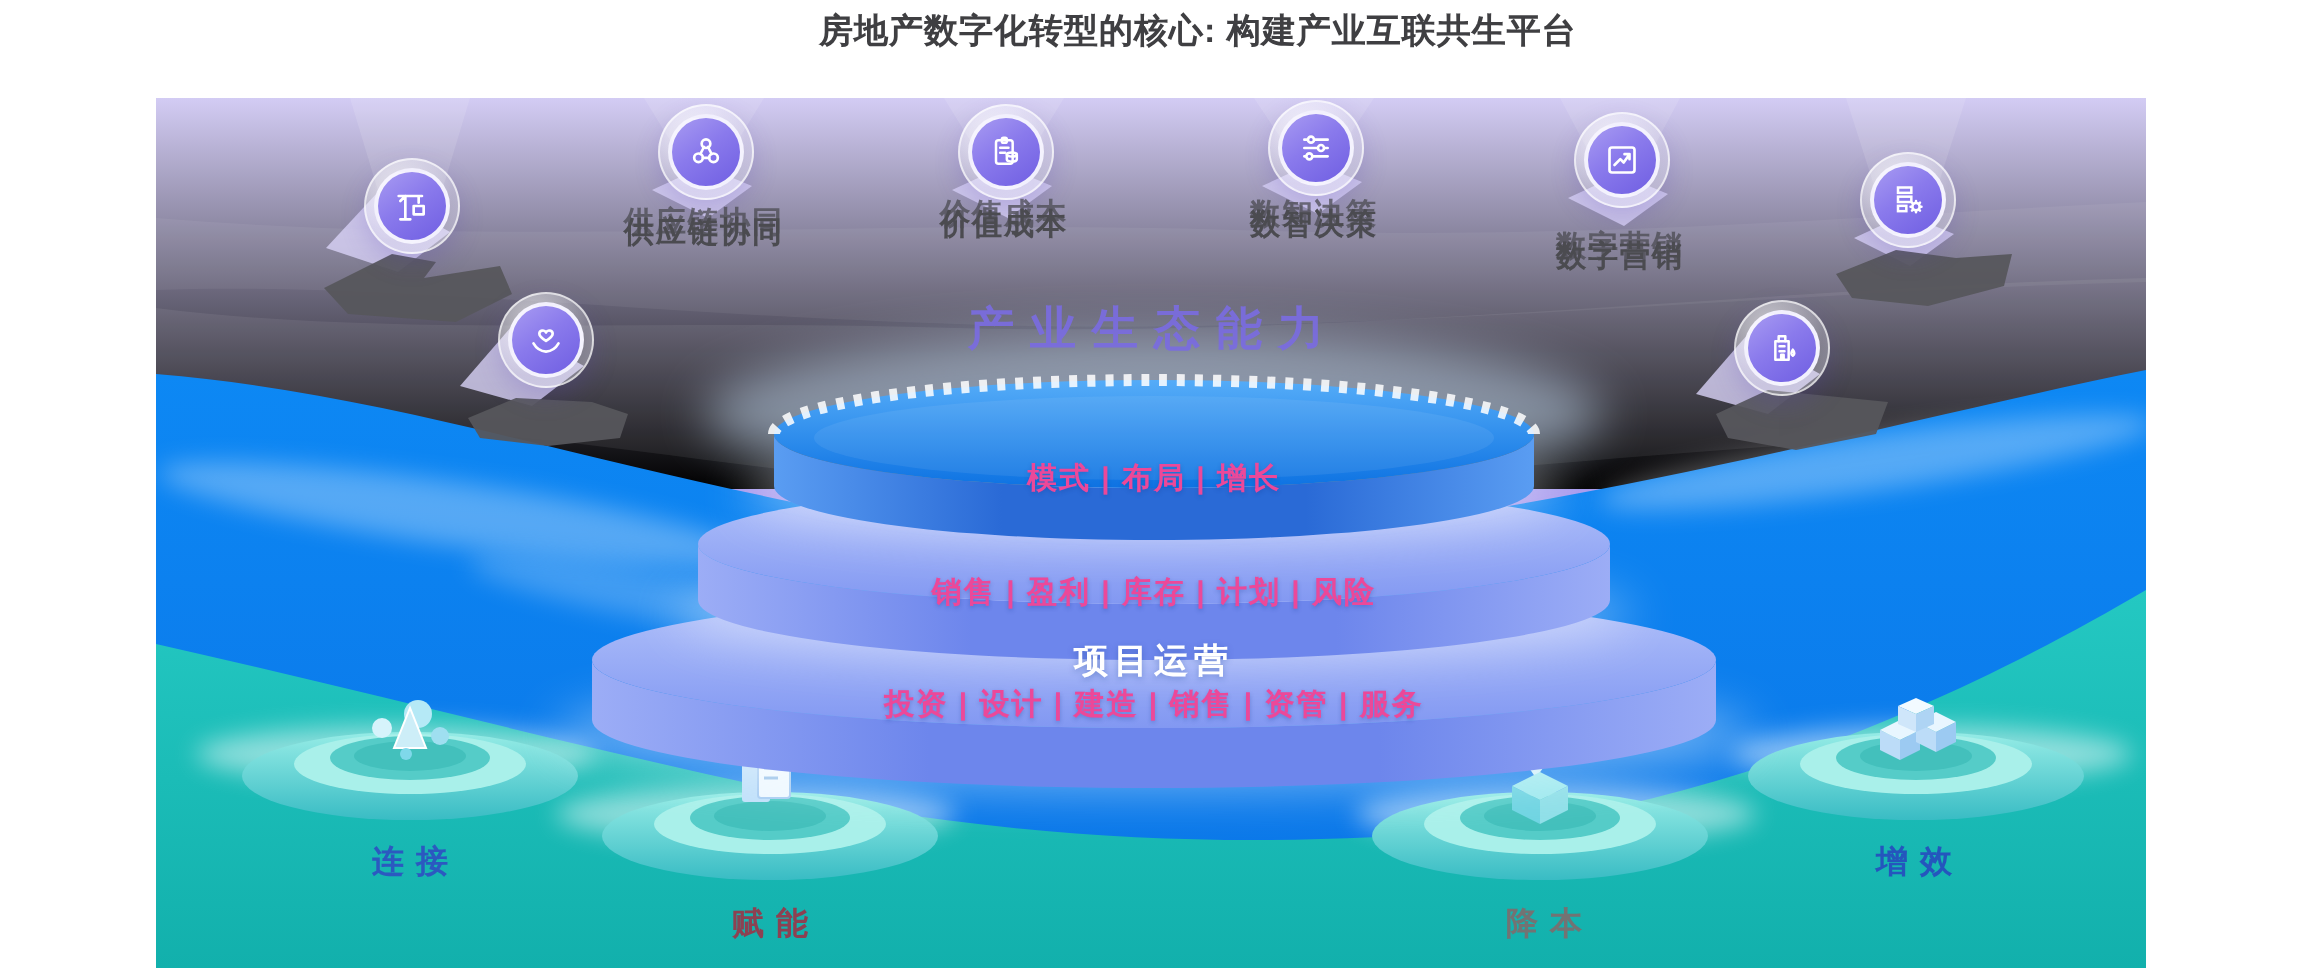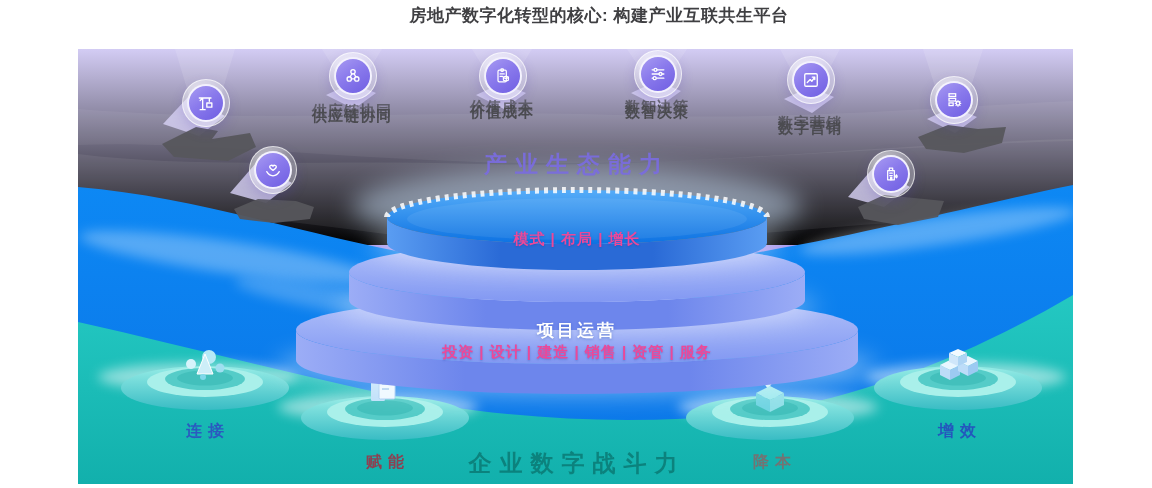--- a/index.html
+++ b/index.html
@@ -306,6 +306,7 @@
     <div class="eco-label" style="left:732px;top:70px;">数字营销</div>
 
     <div class="tier tier-items t1-items">模式   |   布局   |   增长</div>
+    <div class="tier tier-items t2-items">销售   |   盈利   |   库存   |   计划   |   风险</div>
     <div class="tier tier-title t3-title">项目运营</div>
     <div class="tier tier-items t3-items">投资   |   设计   |   建造   |   销售   |   资管   |   服务</div>
 

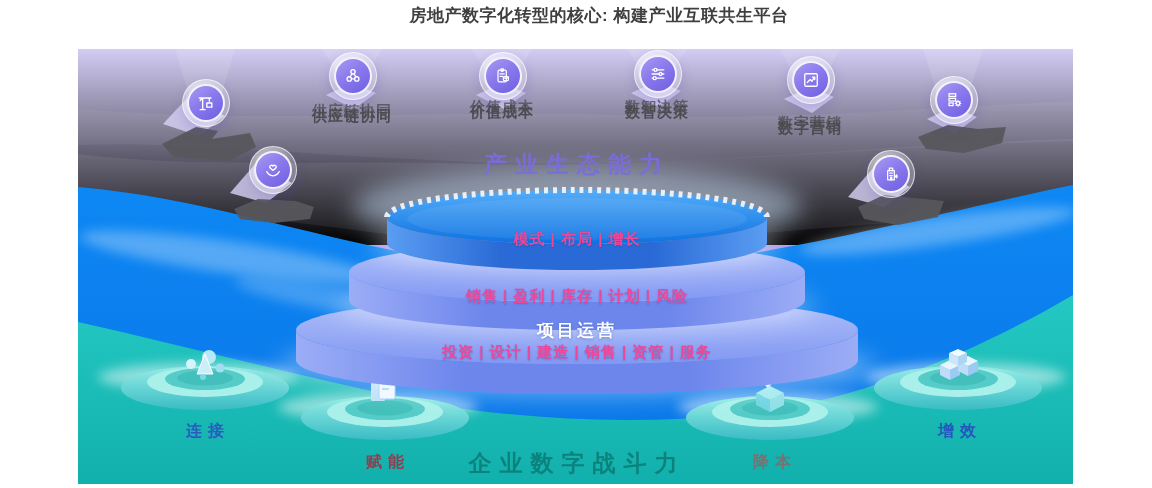--- a/index.html
+++ b/index.html
@@ -310,7 +310,6 @@
     <div class="tier tier-title t3-title">项目运营</div>
     <div class="tier tier-items t3-items">投资   |   设计   |   建造   |   销售   |   资管   |   服务</div>
 
-    <div class="band-label power-label">企业数字战斗力</div>
 
     <div class="corner-label lbl-connect">连接</div>
     <div class="corner-label lbl-empower">赋能</div>

